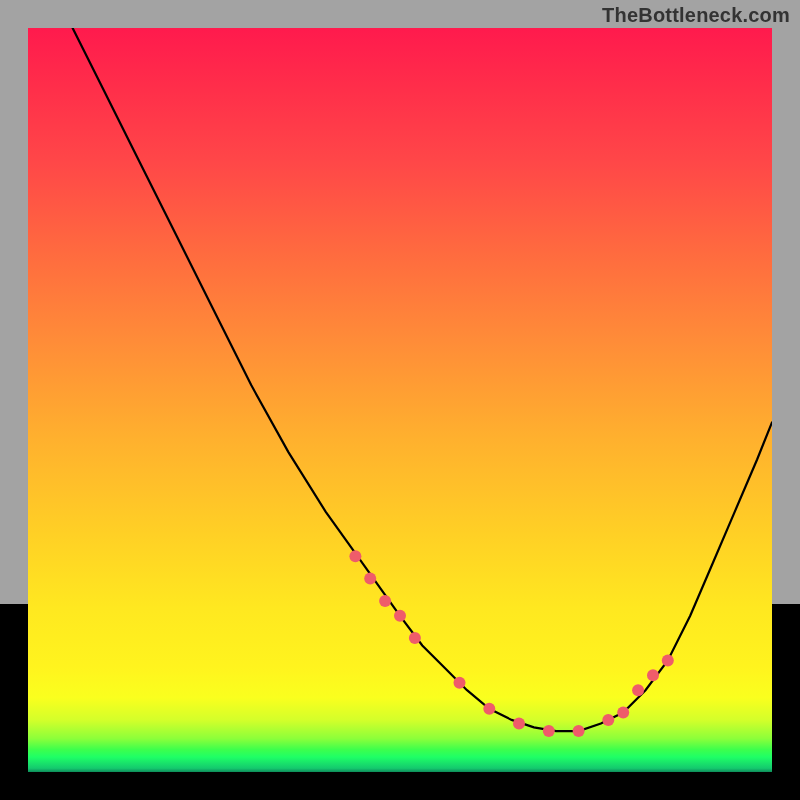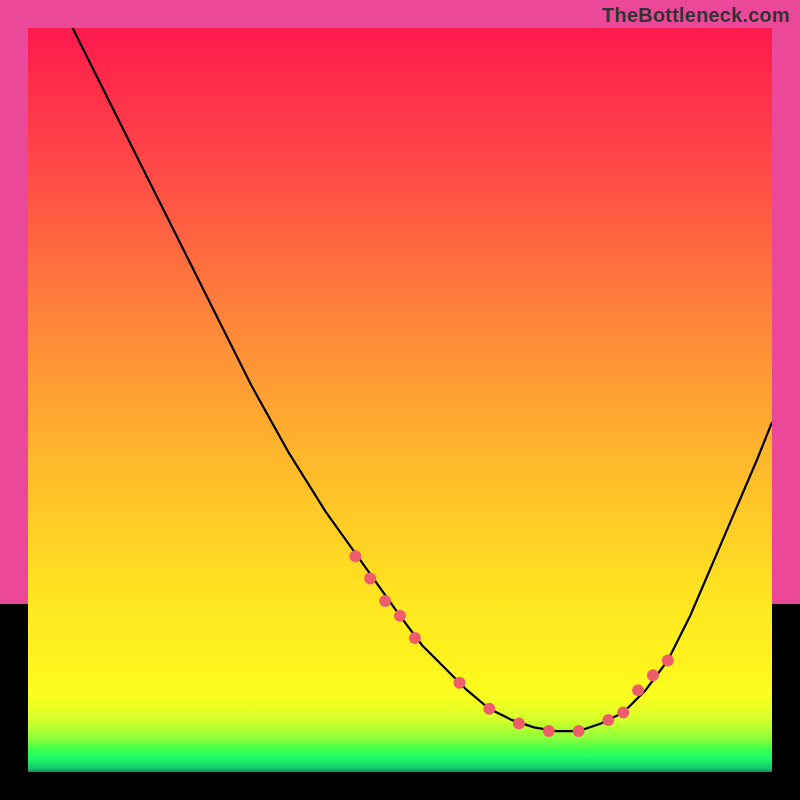--- a/index.html
+++ b/index.html
@@ -17,7 +17,7 @@
     top: 0;
     width: 800px;
     height: 604px;
-    background: #ec4899;
+    background: #a3a3a3;
   }
   .watermark {
     position: absolute;

